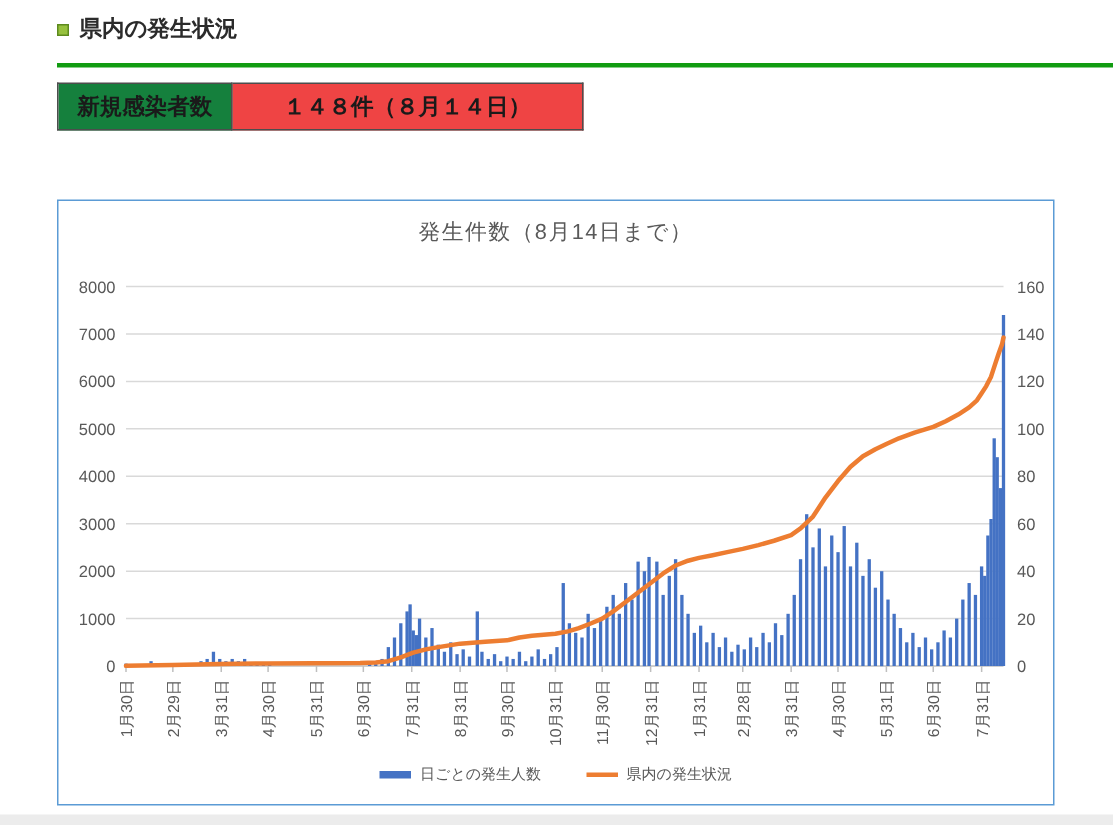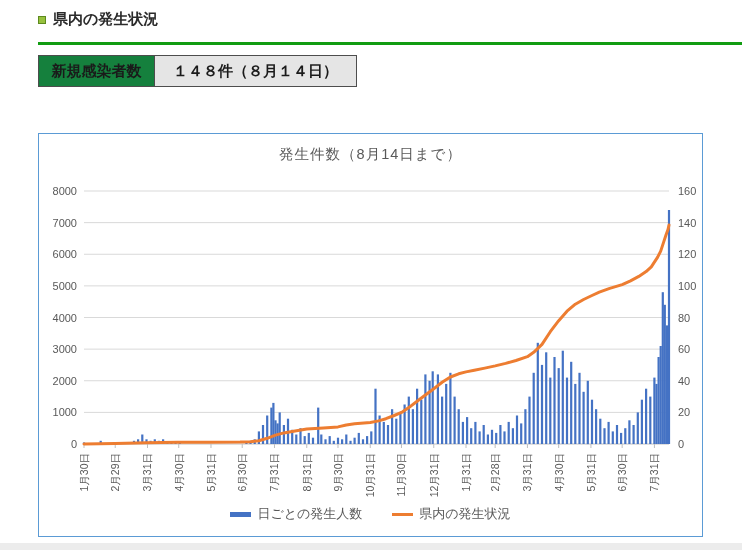--- a/index.html
+++ b/index.html
@@ -42,7 +42,7 @@
     padding:0 8px;
   }
   .summary th{ width:116px; background:#15803d; font-weight:bold; }
-  .summary td{ width:202px; background:#e5e5e5; }
+  .summary td{ width:234px; background:#ef4444; }
 
   
   .chart-card{

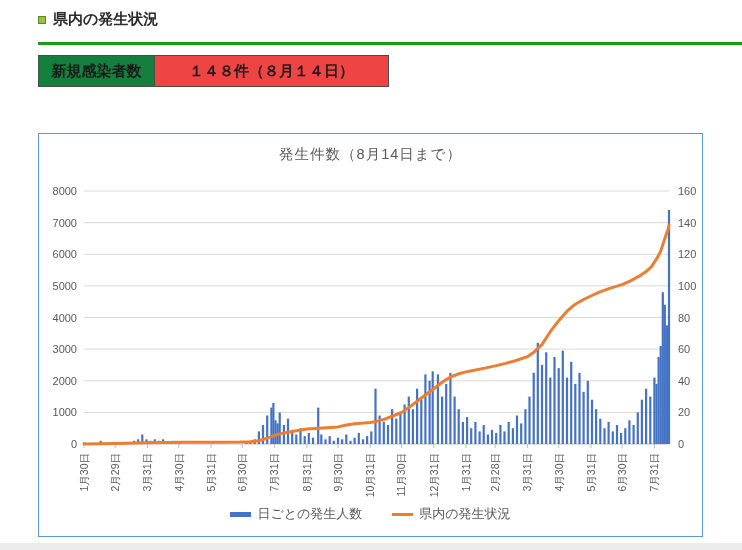--- a/index.html
+++ b/index.html
@@ -59,7 +59,7 @@
   .legend{
     position:absolute; bottom:13px; left:0; width:100%;
     display:flex; justify-content:center; align-items:flex-end; gap:30px;
-    font-size:13px; color:#595959;
+    font-size:10px; color:#595959;
   }
   .legend-item{ display:inline-flex; align-items:center; gap:6px; }
   .swatch-bar{ width:21px; height:5px; background:#4472c4; display:inline-block; }

